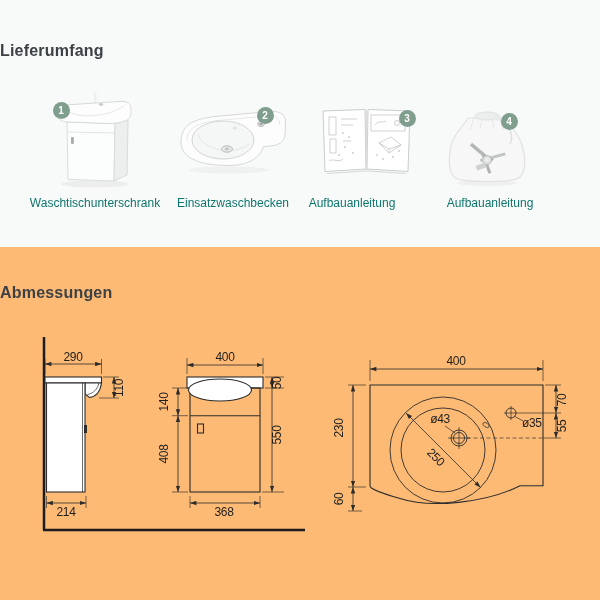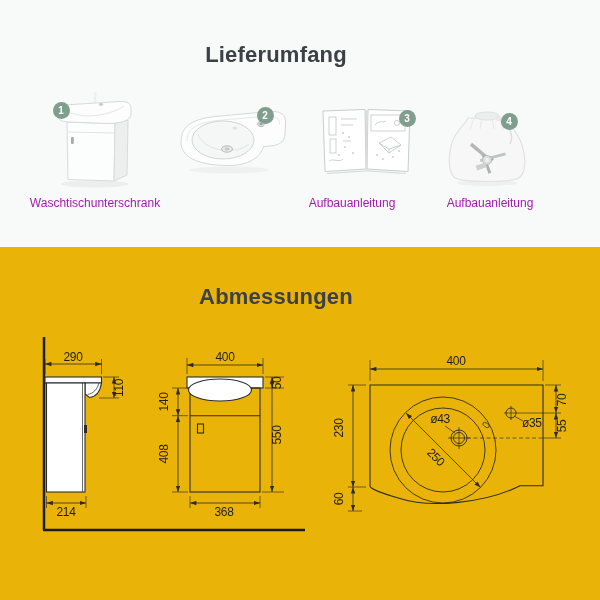--- a/index.html
+++ b/index.html
@@ -7,8 +7,8 @@
        font-family:"Liberation Sans",sans-serif;overflow:hidden;}
   .top-section{position:absolute;left:0;top:0;width:600px;height:247px;background:#f8f9f9;}
   .bottom-section{position:absolute;left:0;top:247px;width:600px;height:353px;background:#eab308;}
-  .section-title{position:absolute;left:0;width:552px;text-align:center;
-       font-size:22px;font-weight:bold;color:#3c4146;letter-spacing:.2px;}
+  .section-title{position:absolute;left:0;width:552px;text-align:left;
+       font-size:16px;font-weight:bold;color:#3c4146;letter-spacing:.2px;}
   #title-delivery{top:42px;}
   #title-dimensions{top:37px;}
   .item-img{position:absolute;}

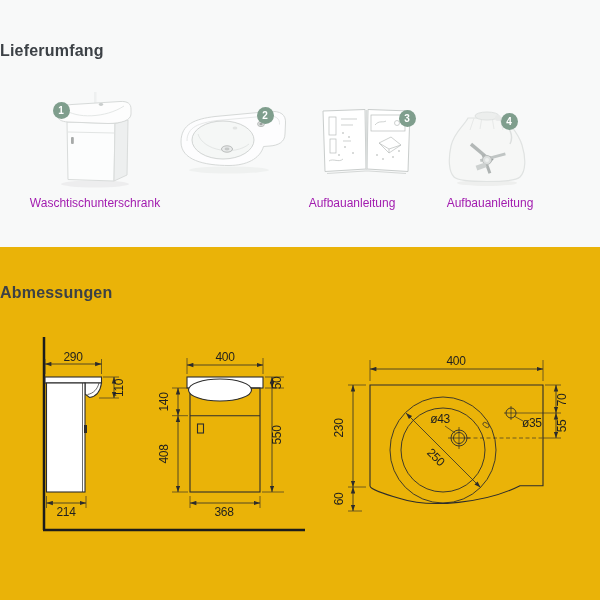--- a/index.html
+++ b/index.html
@@ -16,7 +16,7 @@
        display:flex;align-items:center;justify-content:center;
        color:#fff;font-size:10px;font-weight:bold;z-index:5;}
   .item-label{position:absolute;top:196px;width:150px;text-align:center;
-       font-size:12px;color:#a21caf;}
+       font-size:12px;color:#0f766e;}
   .dim-svg{position:absolute;left:0;top:332px;width:600px;height:228px;}
   .out{fill:#fff;stroke:#2c2c2c;stroke-width:1.1;}
   .nf{fill:none;stroke:#2c2c2c;stroke-width:1.1;}

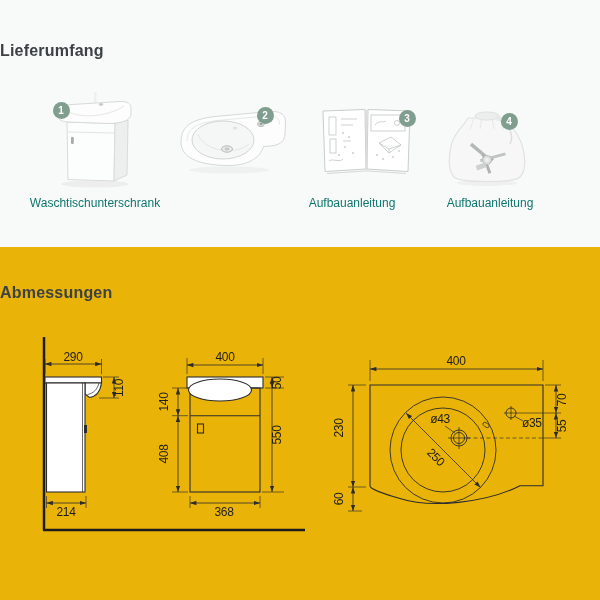--- a/index.html
+++ b/index.html
@@ -65,6 +65,7 @@
     <ellipse cx="88" cy="20" rx="3.4" ry="2.6" fill="#dfe2e1" stroke="#b9bcbb"></ellipse>
     <ellipse cx="88" cy="20" rx="1.6" ry="1.2" fill="#9fa3a2"></ellipse>
   </svg>
+  <div class="item-label" style="left:158px">Einsatzwaschbecken</div>
 
   <div class="badge" style="left:398.5px;top:110px;background:#7f9e8d">
     <span>3</span>

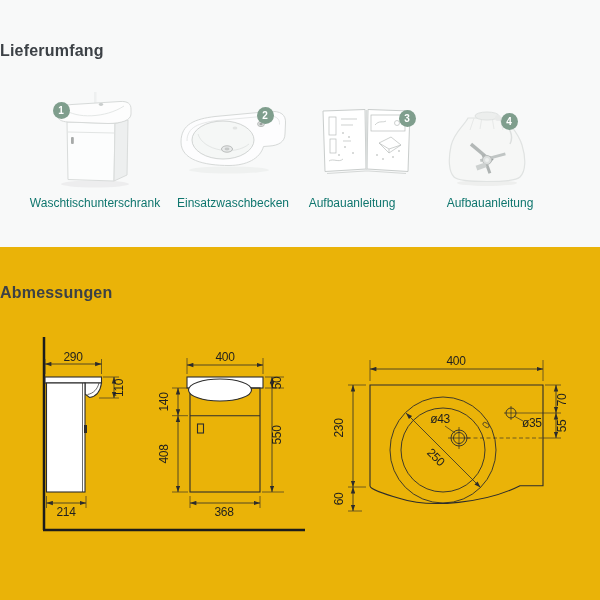--- a/index.html
+++ b/index.html
@@ -6,7 +6,7 @@
   body{width:600px;height:600px;position:relative;background:#ffffff;
        font-family:"Liberation Sans",sans-serif;overflow:hidden;}
   .top-section{position:absolute;left:0;top:0;width:600px;height:247px;background:#f8f9f9;}
-  .bottom-section{position:absolute;left:0;top:247px;width:600px;height:353px;background:#eab308;}
+  .bottom-section{position:absolute;left:0;top:247px;width:600px;height:353px;background:#fdba74;}
   .section-title{position:absolute;left:0;width:552px;text-align:left;
        font-size:16px;font-weight:bold;color:#3c4146;letter-spacing:.2px;}
   #title-delivery{top:42px;}

